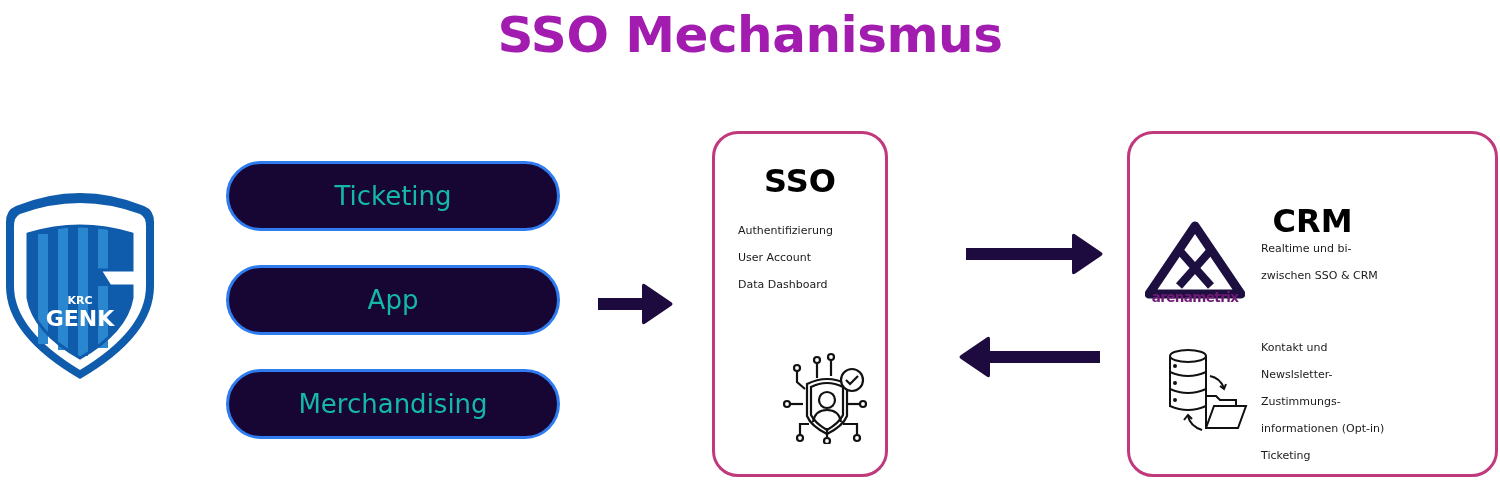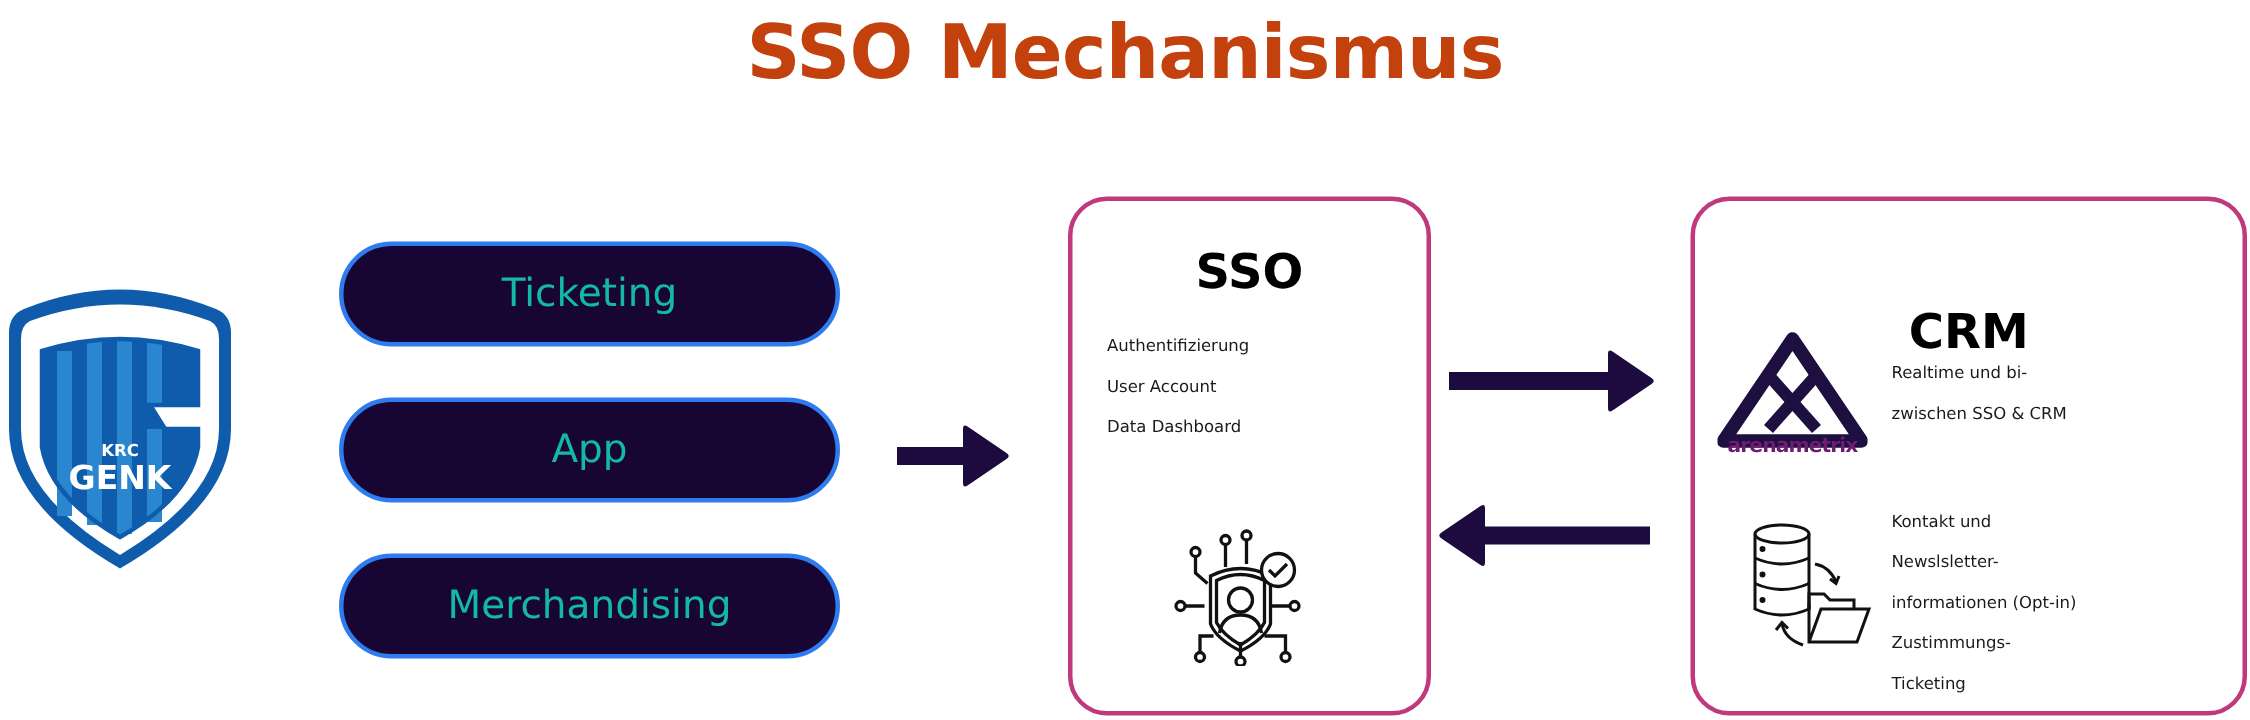--- a/index.html
+++ b/index.html
@@ -9,7 +9,7 @@
   .title {
     position: absolute; left: 0; top: 6px; width: 1500px; text-align: center;
     font-family: "DejaVu Sans", sans-serif; font-weight: bold; font-size: 50px;
-    color: #c2410c; letter-spacing: -0.5px;
+    color: #a21caf; letter-spacing: -0.5px;
   }
 
   .logo { position: absolute; left: 2px; top: 186px; width: 156px; height: 196px; }

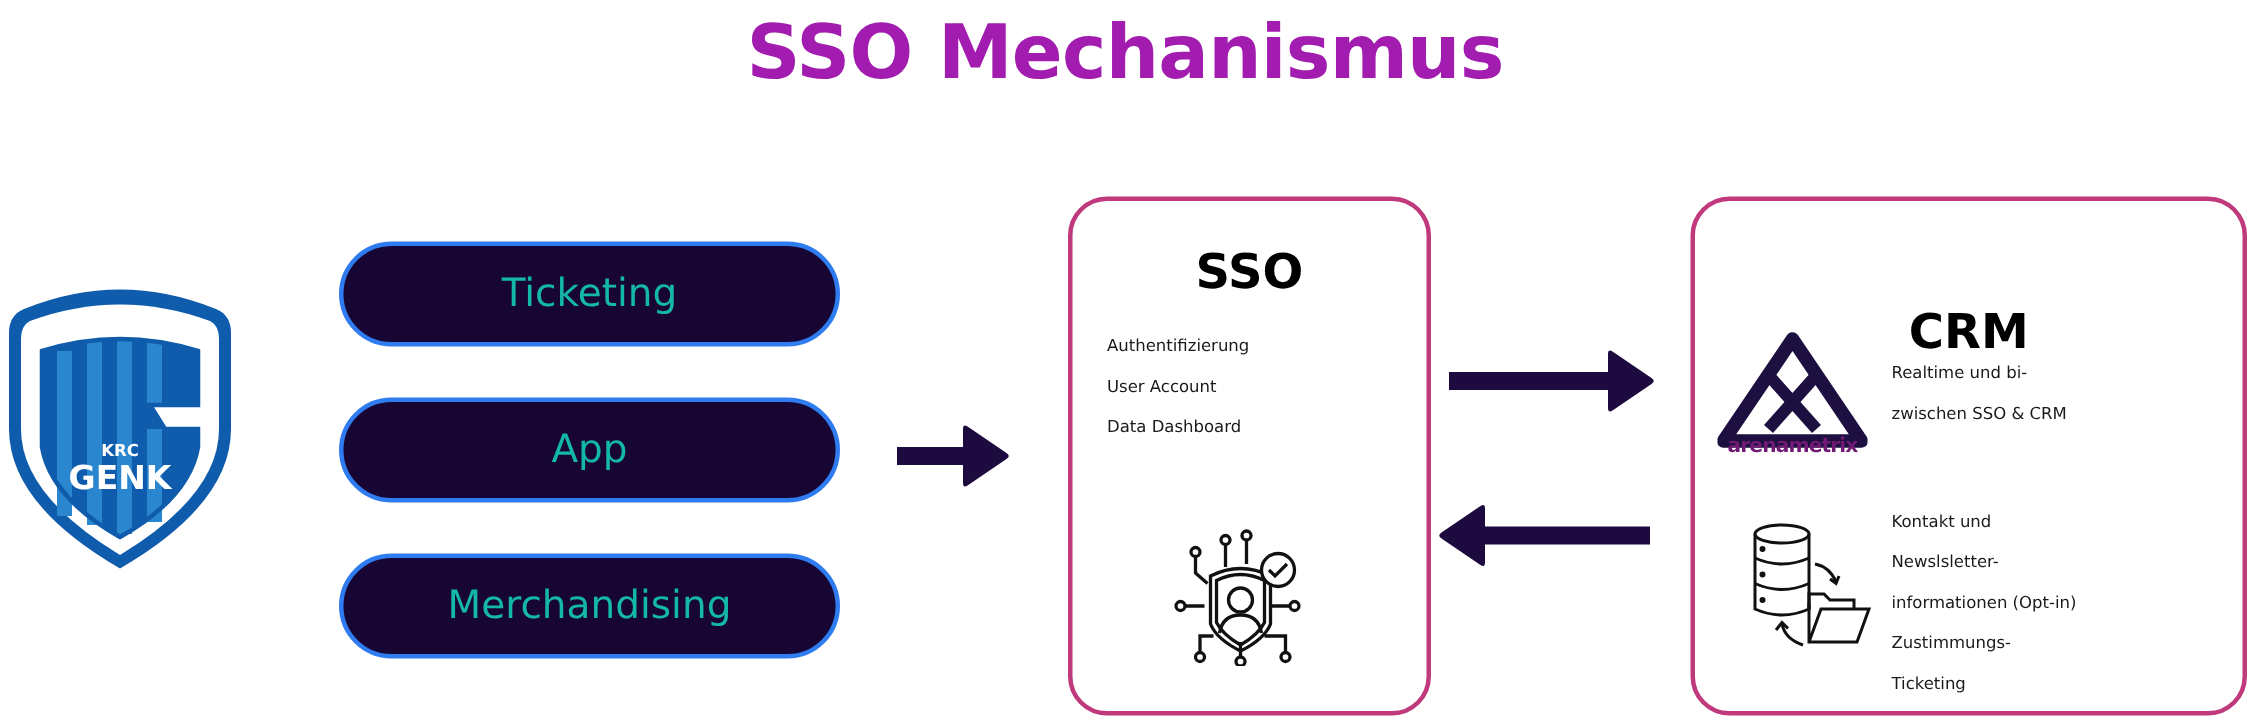--- a/index.html
+++ b/index.html
@@ -29,7 +29,7 @@
   .box {
     position: absolute; border: 3px solid #c0397c; border-radius: 26px; background: #fff;
   }
-  .sso-box { left: 712px; top: 131px; width: 242px; height: 346px; }
+  .sso-box { left: 712px; top: 131px; width: 176px; height: 346px; }
   .crm-box { left: 1127px; top: 131px; width: 371px; height: 346px; }
 
   .box-title {

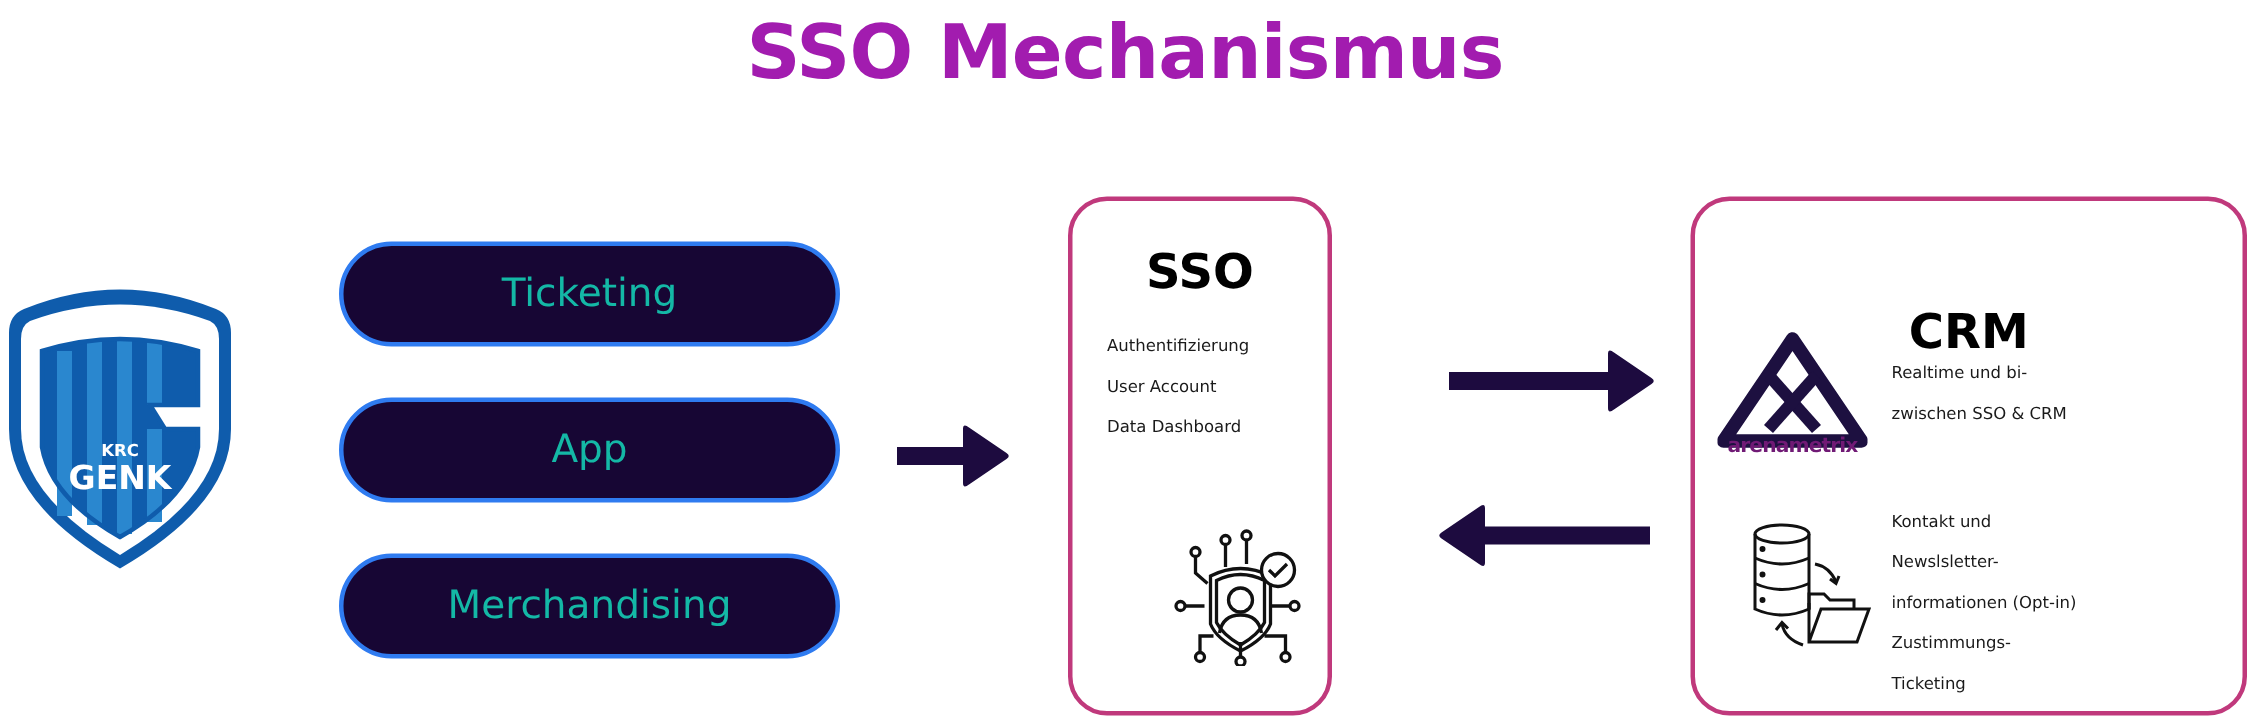--- a/index.html
+++ b/index.html
@@ -165,8 +165,8 @@
   <div class="body-text crm-text-2">
     <div>Kontakt und</div>
     <div>Newslsletter-</div>
+    <div>Zustimmungs-</div>
     <div>informationen (Opt-in)</div>
-    <div>Zustimmungs-</div>
     <div>Ticketing</div>
   </div>
 </div>

